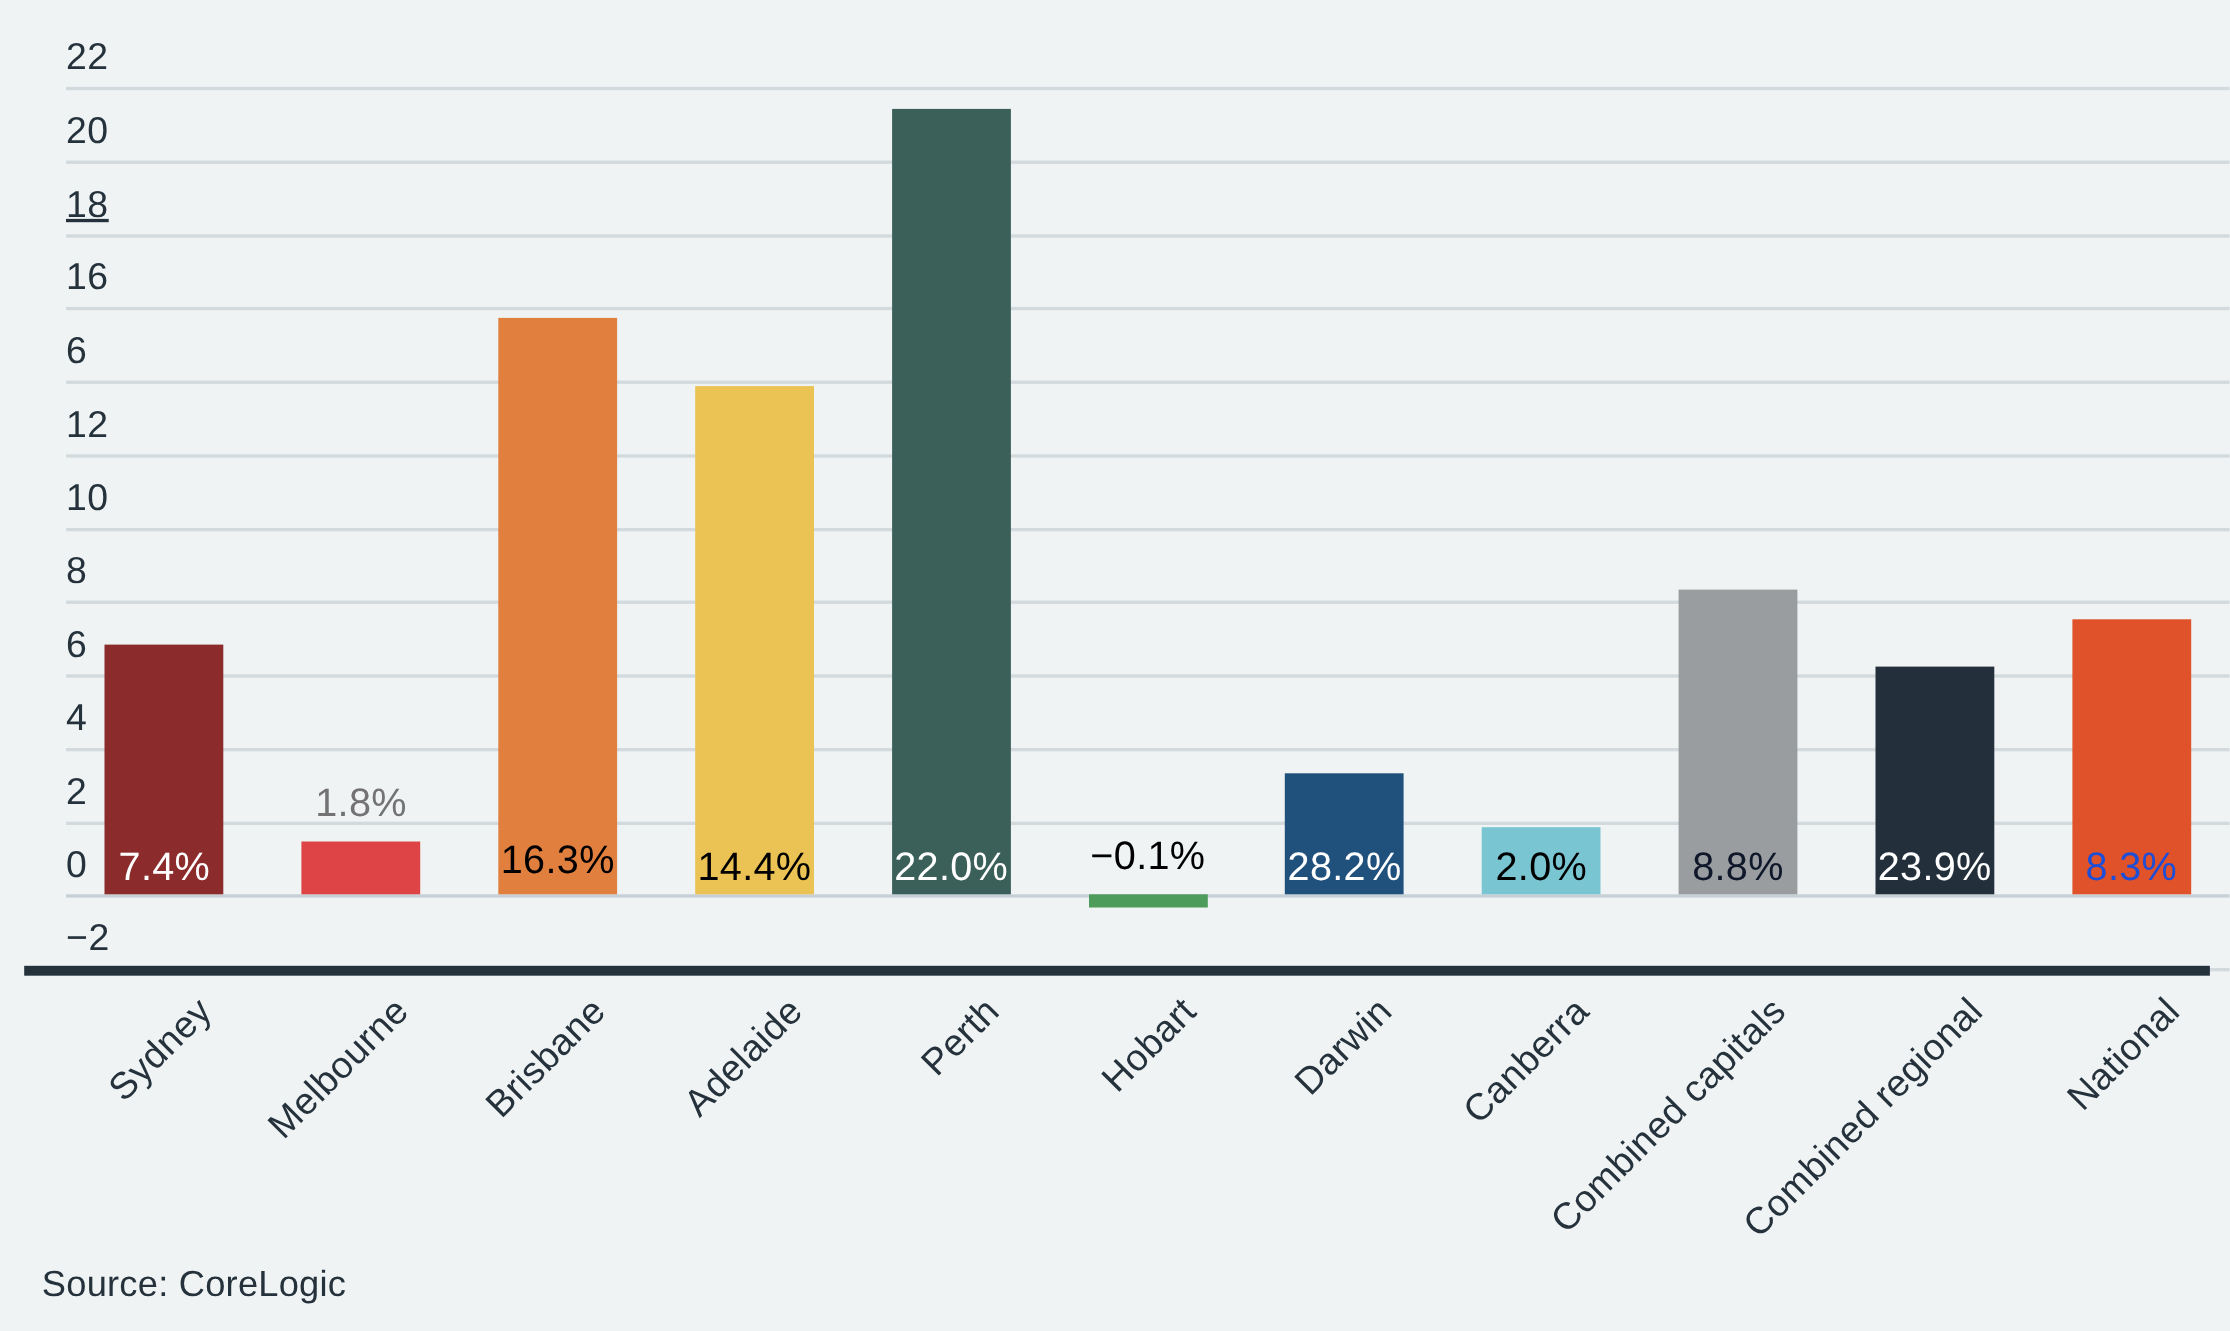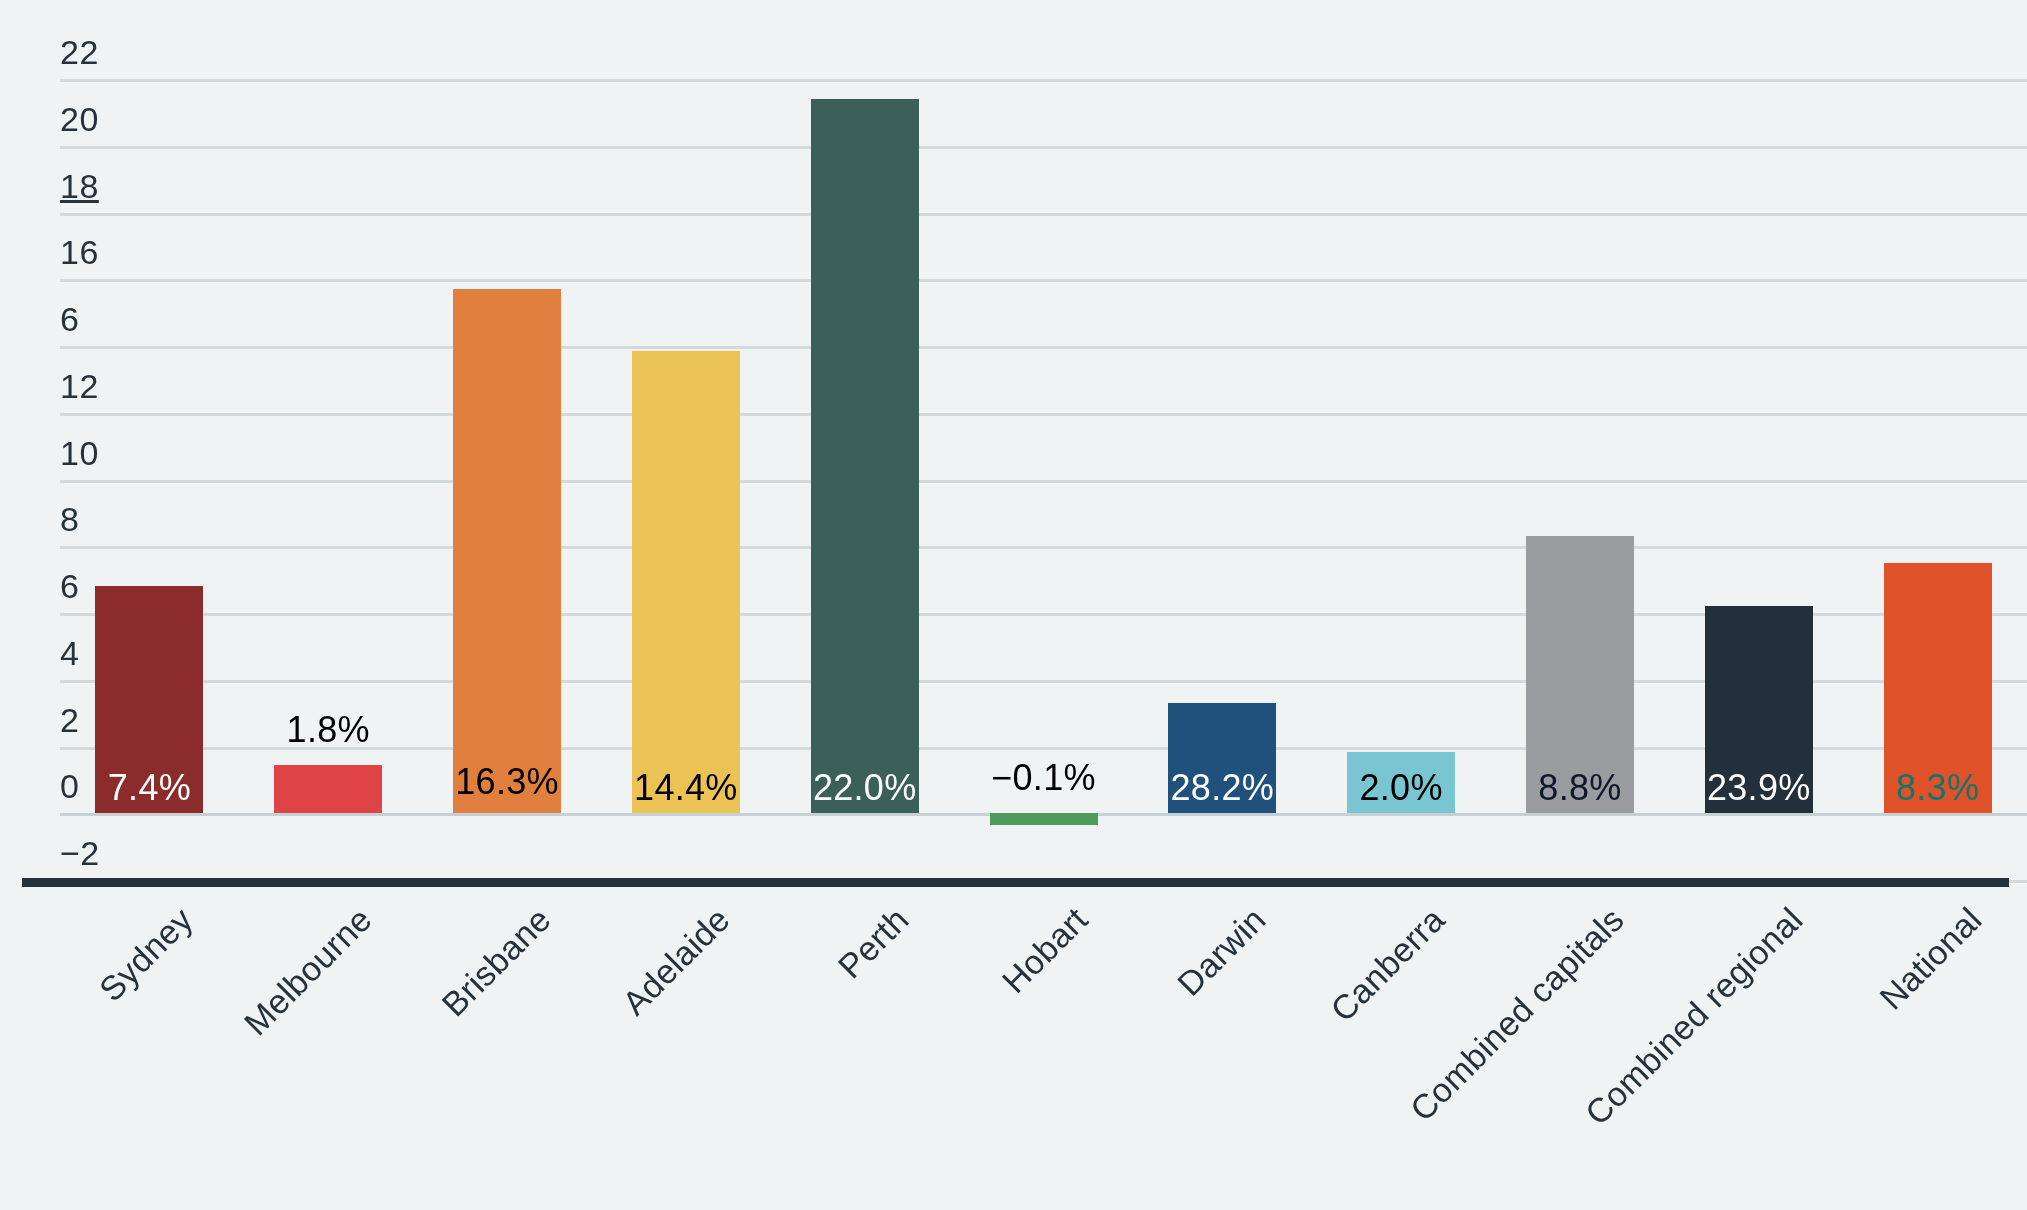--- a/index.html
+++ b/index.html
@@ -152,7 +152,7 @@
         </div>
         <div class="bar" style="left: 214.227px; width: 108px; top: 0px; height: 850px;">
           <div class="bar-rect" style="background: rgb(222, 68, 70); top: 744.856px; height: 48.3937px;"></div>
-          <div class="bar-label" style="color: #000000; top: 688.856px;">1.8%</div>
+          <div class="bar-label" style="color: #737373; top: 688.856px;">1.8%</div>
         </div>
         <div class="bar" style="left: 393.045px; width: 108px; top: 0px; height: 850px;">
           <div class="bar-rect" style="background: rgb(225, 127, 63); top: 269.262px; height: 523.987px;"></div>

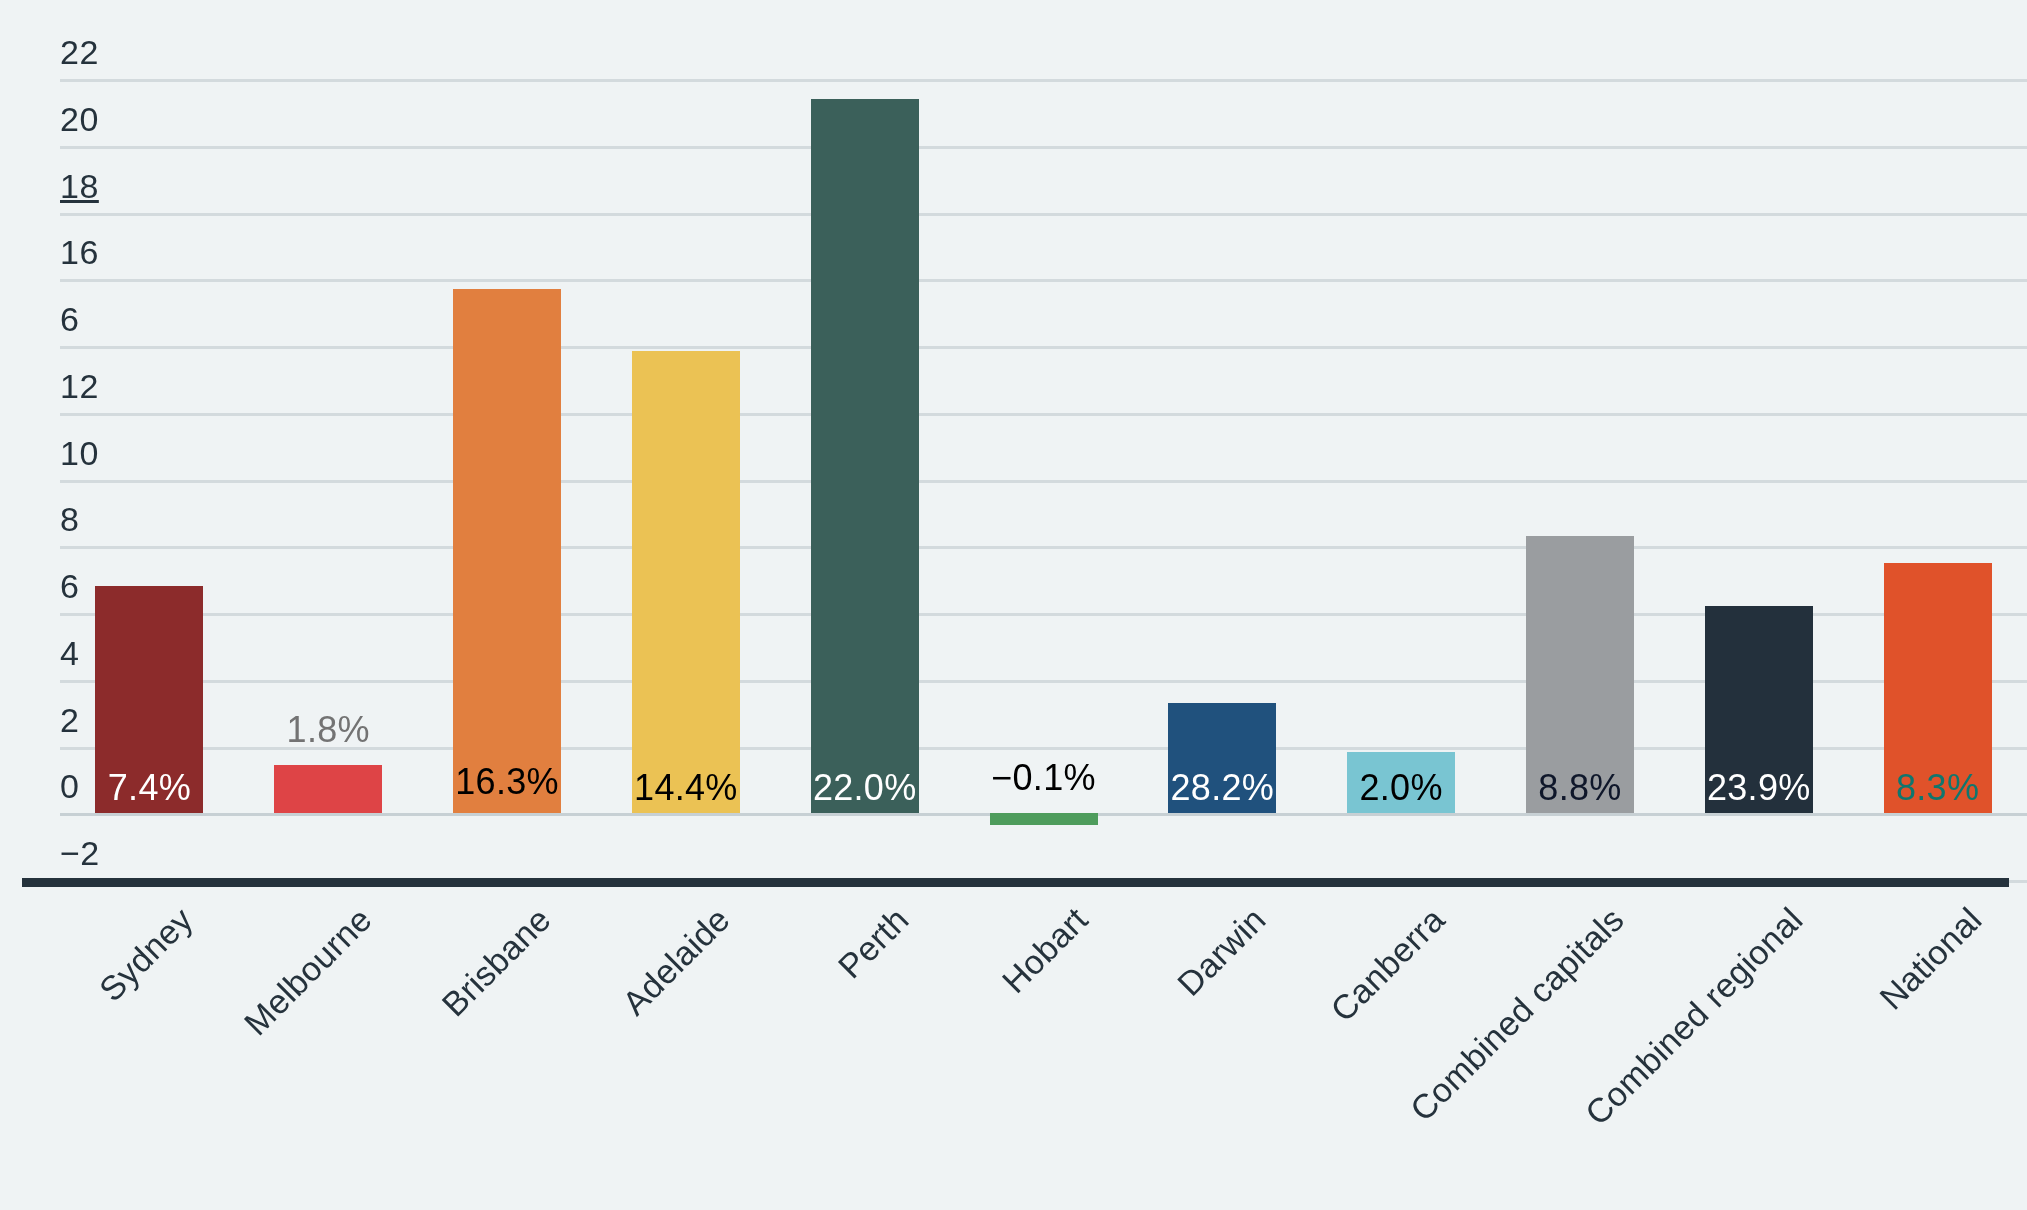--- a/index.html
+++ b/index.html
@@ -188,7 +188,7 @@
         </div>
         <div class="bar" style="left: 1823.59px; width: 108px; top: 0px; height: 850px;">
           <div class="bar-rect" style="background: rgb(224, 82, 42); top: 542.938px; height: 250.312px;"></div>
-          <div class="bar-label" style="color: #0f766e; top: 747.25px;">8.3%</div>
+          <div class="bar-label" style="color: #1d4ed8; top: 747.25px;">8.3%</div>
         </div>
       </div>
   </div>

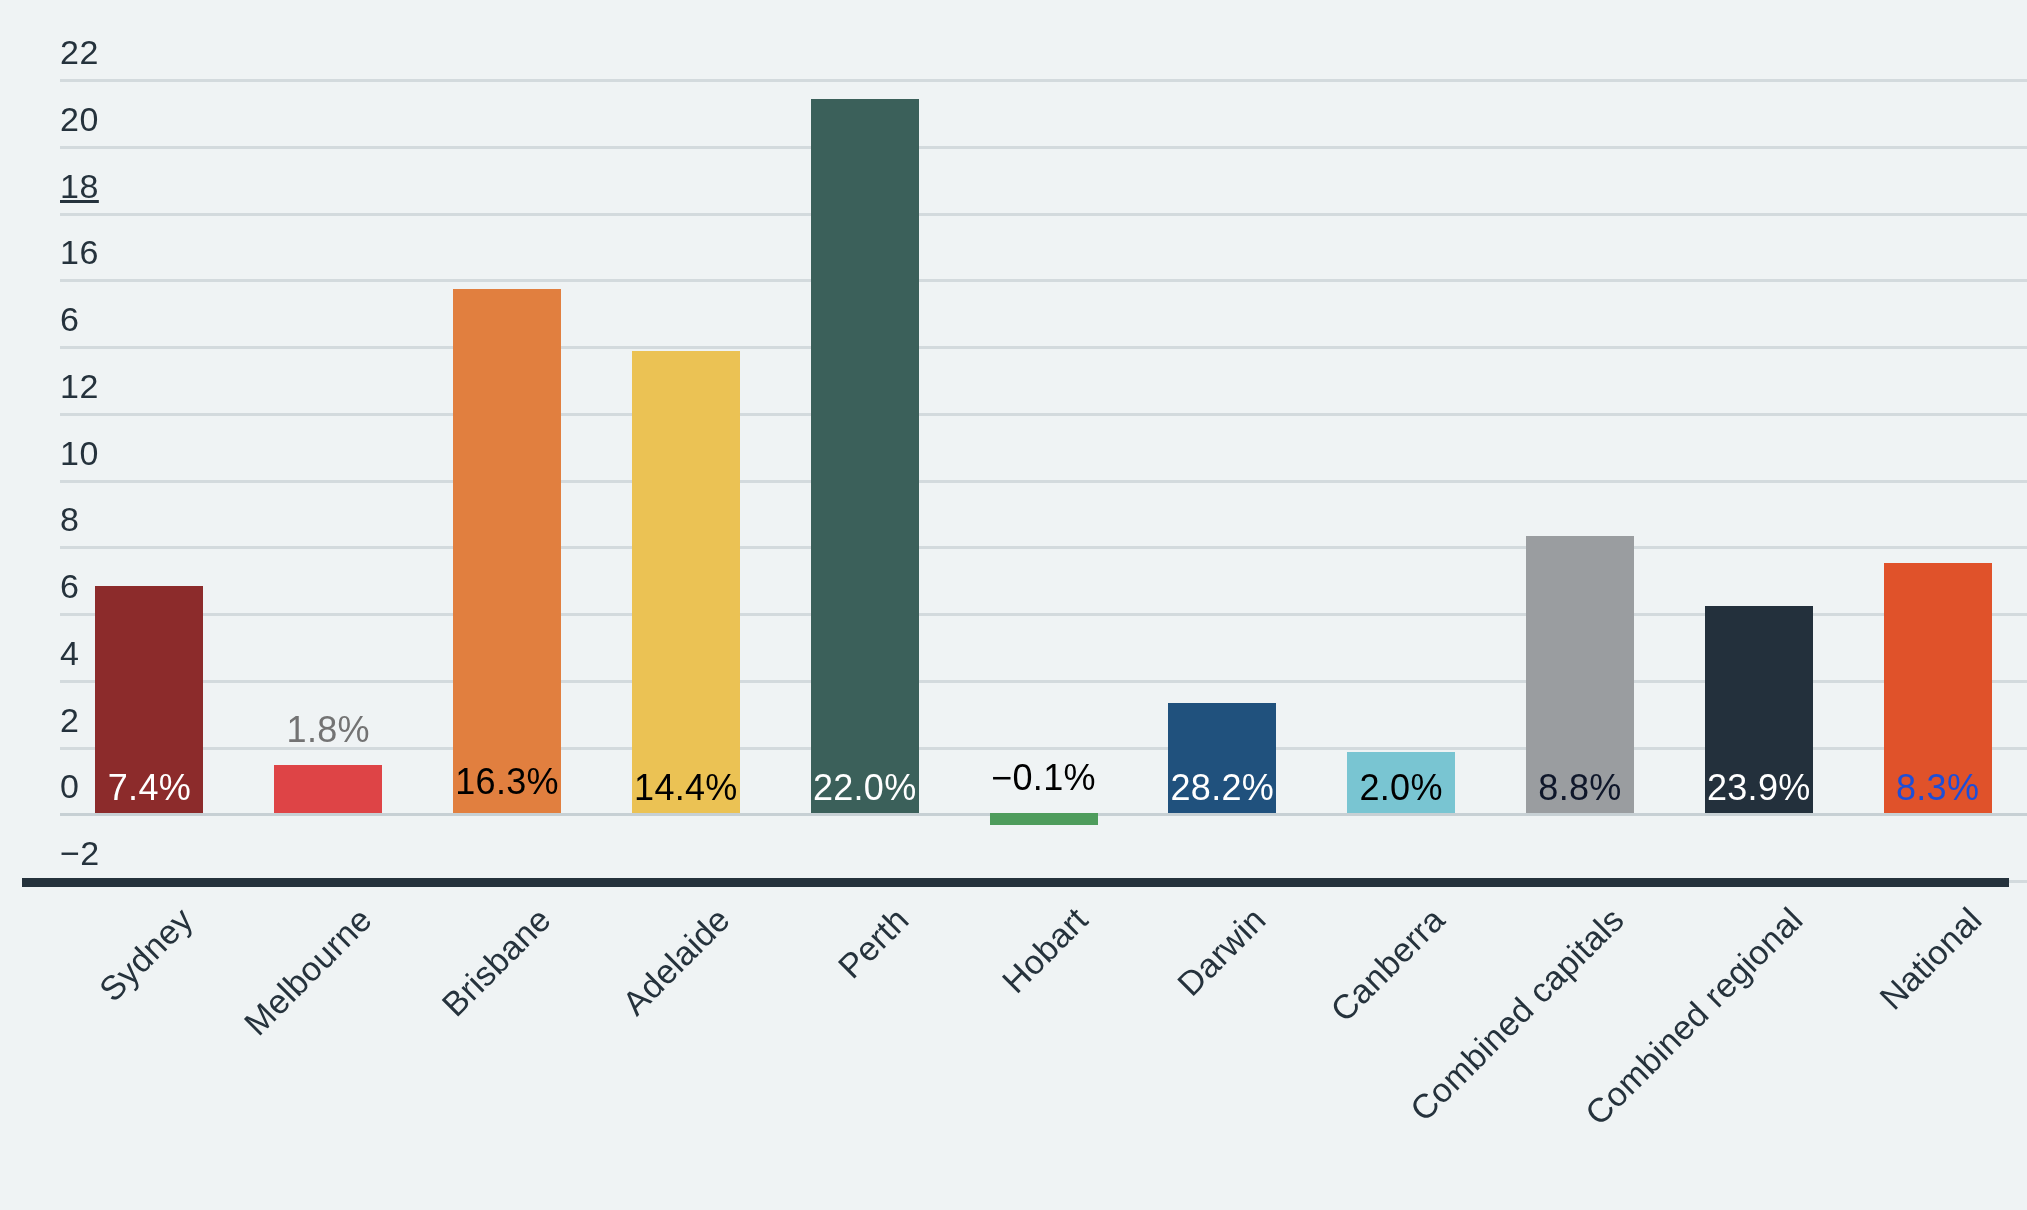--- a/index.html
+++ b/index.html
@@ -209,6 +209,7 @@
       <div class="xtick" style="left: 1961.59px;"><span>National</span></div>
     </div>
 
+  <div id="source-note">Source: CoreLogic</div>
 
 </div>
 

